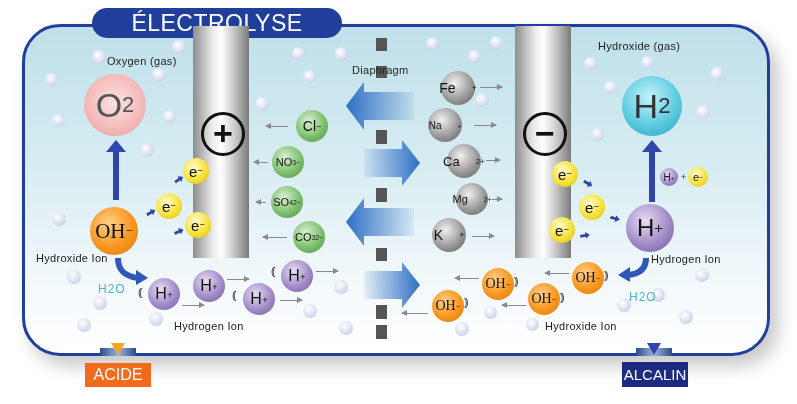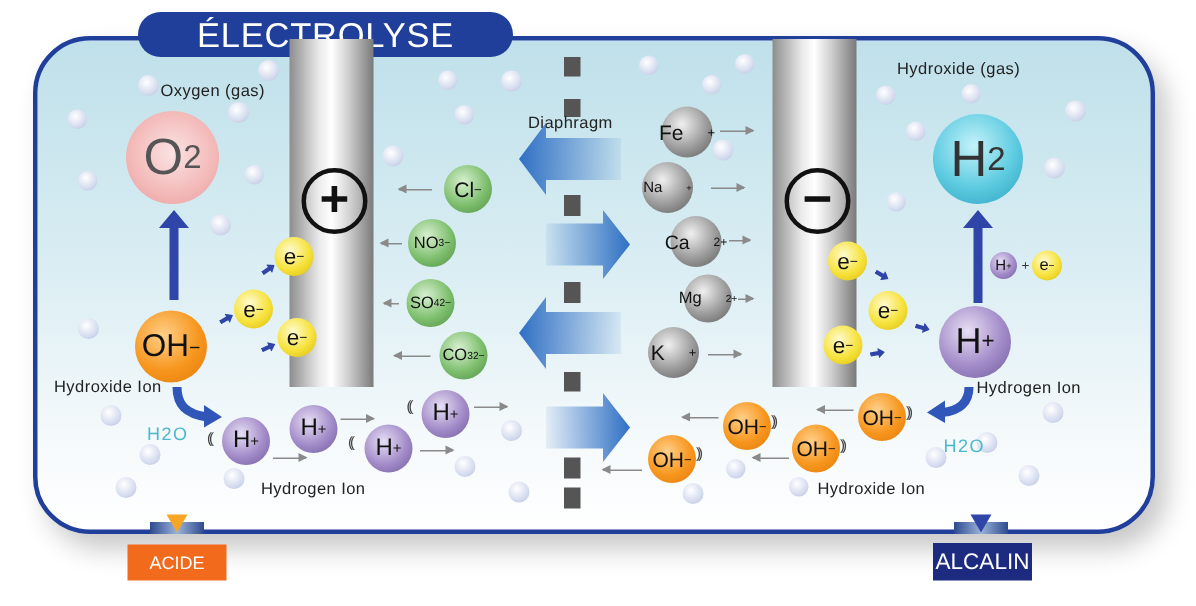--- a/index.html
+++ b/index.html
@@ -96,7 +96,7 @@
   <div class="dash" style="top:305px;height:14px"></div>
   <div class="dash" style="top:325px;height:14px"></div>
 </div>
-<div class="label" style="left:352px;top:76px">Diaphragm</div>
+<div class="label" style="left:352px;top:64px">Diaphragm</div>
 
 <svg class="big-arrow" style="left:346px;top:82px;width:68px;height:48px" viewBox="0 0 68 48">
   <defs>

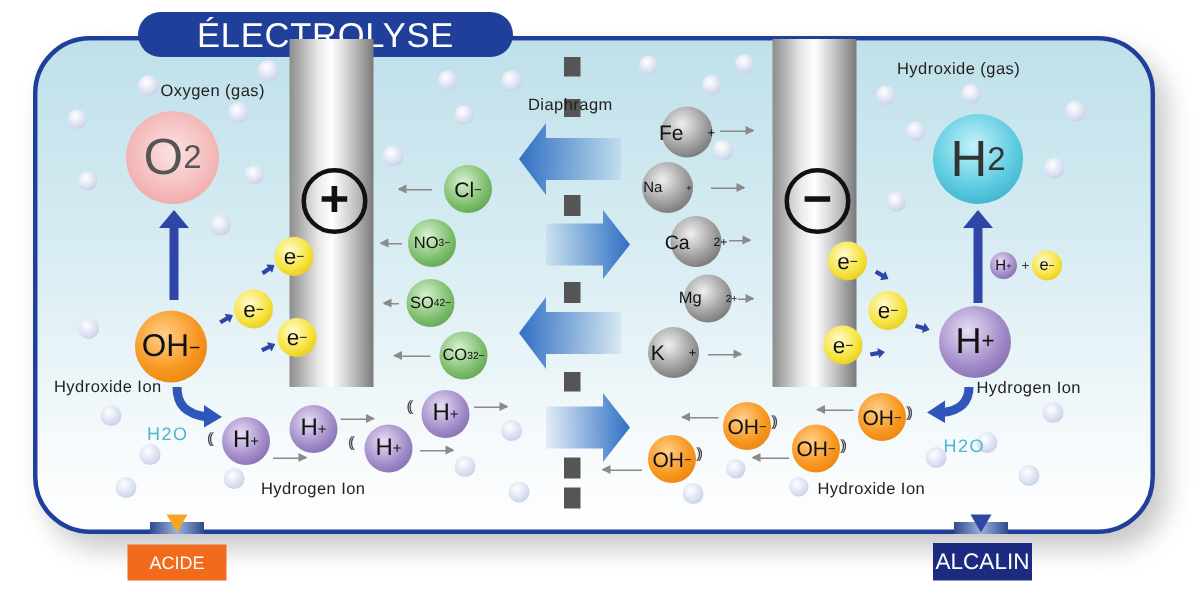--- a/index.html
+++ b/index.html
@@ -17,7 +17,7 @@
   .ball{position:absolute;border-radius:50%;display:flex;align-items:center;justify-content:center;color:#111;white-space:nowrap;}
   .gas-o2{background:radial-gradient(circle at 50% 45%,#fbe3e3 0%,#f3b9b8 60%,#e79a98 100%);color:#555;}
   .gas-h2{background:radial-gradient(circle at 45% 35%,#c4f2fa 0%,#5dcbe0 55%,#2aa1bf 100%);color:#333;}
-  .oh{background:radial-gradient(circle at 40% 35%,#ffd08a 0%,#f7961e 55%,#e07a0a 100%);}
+  .oh{background:radial-gradient(circle at 40% 35%,#ffd08a 0%,#f7961e 55%,#e07a0a 100%);font-family:Liberation Serif, serif;}
   .hplus{background:radial-gradient(circle at 40% 35%,#e7def4 0%,#a28bc8 55%,#6f5a9c 100%);}
   .eminus{background:radial-gradient(circle at 40% 35%,#fffbd0 0%,#f6e23a 55%,#d9b90d 100%);}
   .anion{background:radial-gradient(circle at 40% 35%,#d9f0d2 0%,#7ebf6e 55%,#4f8e41 100%);}

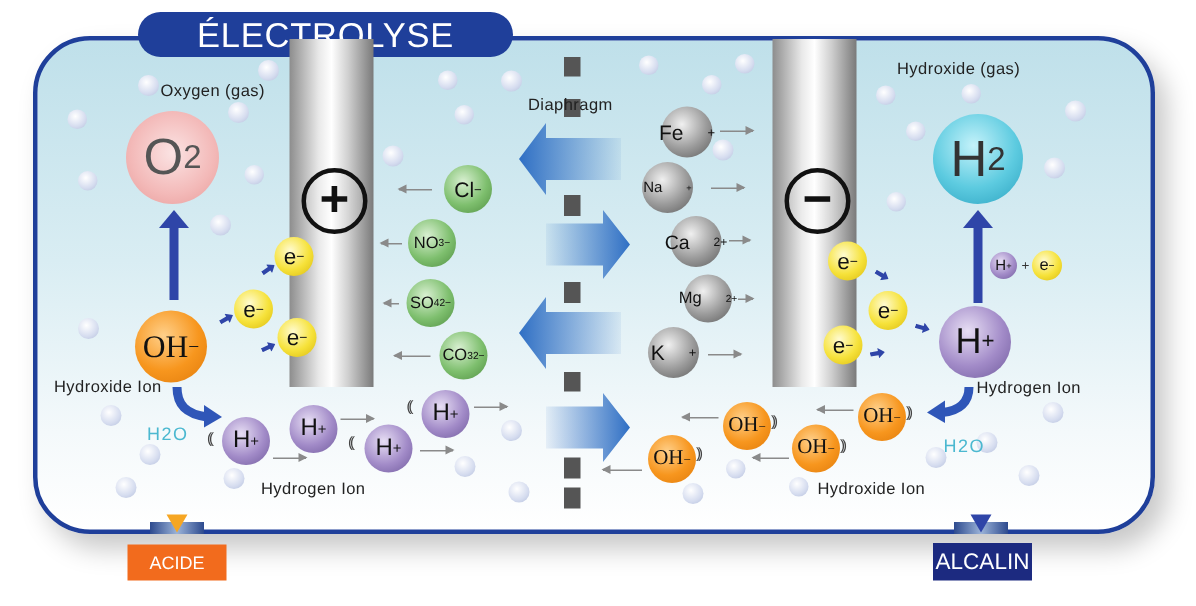--- a/index.html
+++ b/index.html
@@ -33,7 +33,7 @@
   .blue-up::before{content:"";position:absolute;top:-12px;left:-7px;border-left:10px solid transparent;border-right:10px solid transparent;border-bottom:12px solid #2f45a8;}
   .mini{position:absolute;width:10px;height:7px;background:#2f45a8;clip-path:polygon(0 30%,55% 30%,55% 0,100% 50%,55% 100%,55% 70%,0 70%);}
   .waves{position:absolute;font-size:10px;color:#444;letter-spacing:-2px;}
-  .tag{position:absolute;color:#fff;font-size:12px;text-align:center;}
+  .tag{position:absolute;color:#fff;font-size:16px;text-align:center;}
   .sub{font-size:0.62em;vertical-align:-0.2em;}
   .sup{font-size:0.62em;vertical-align:0.55em;}
 </style>

